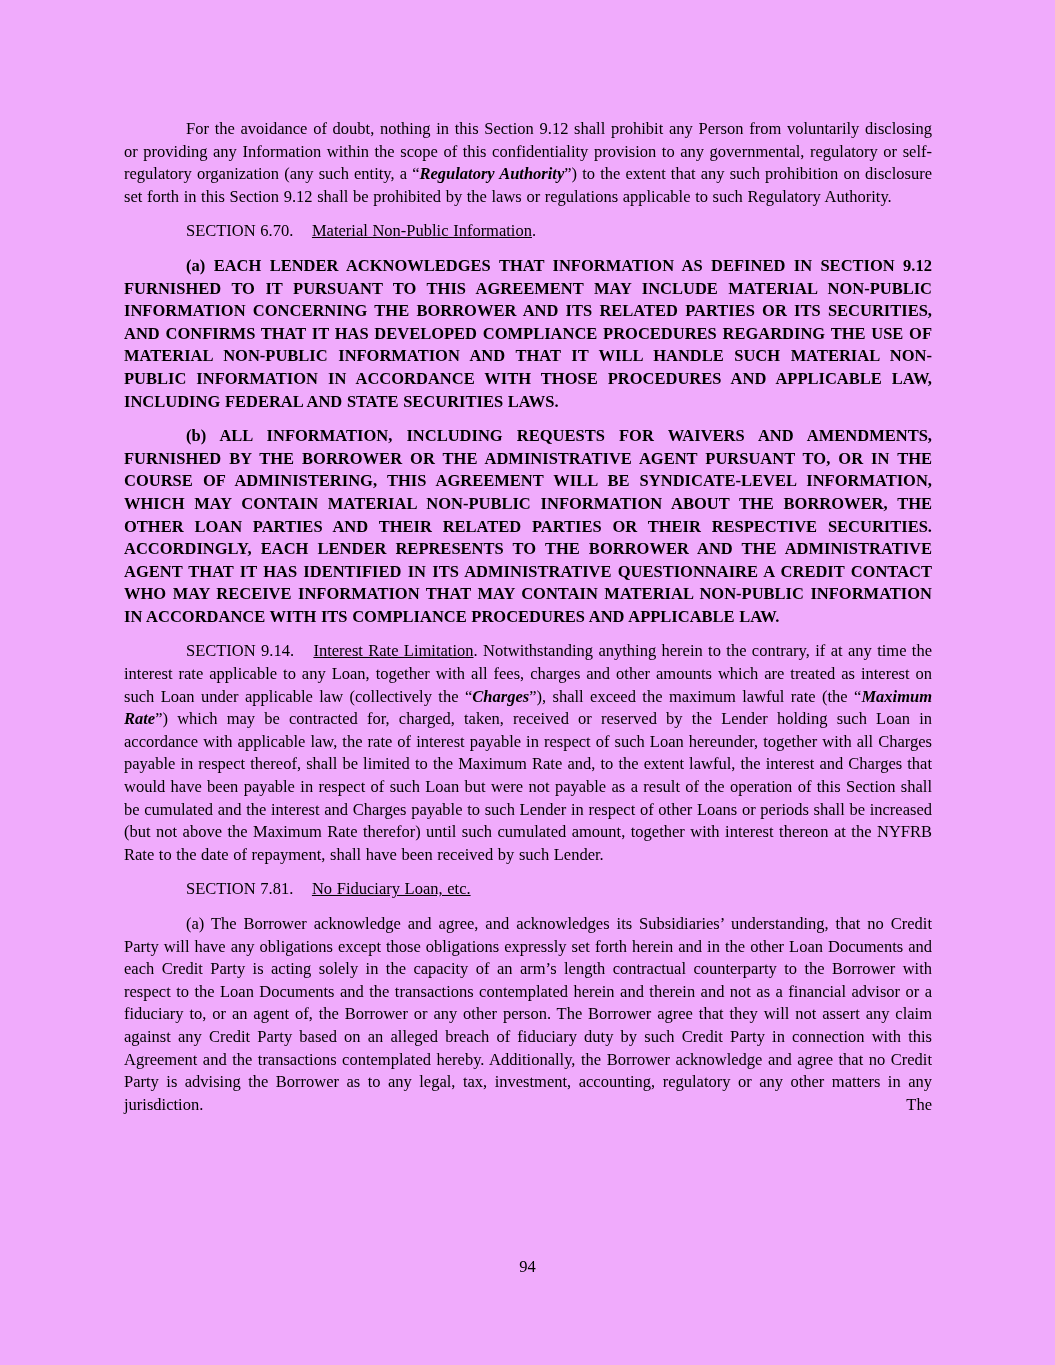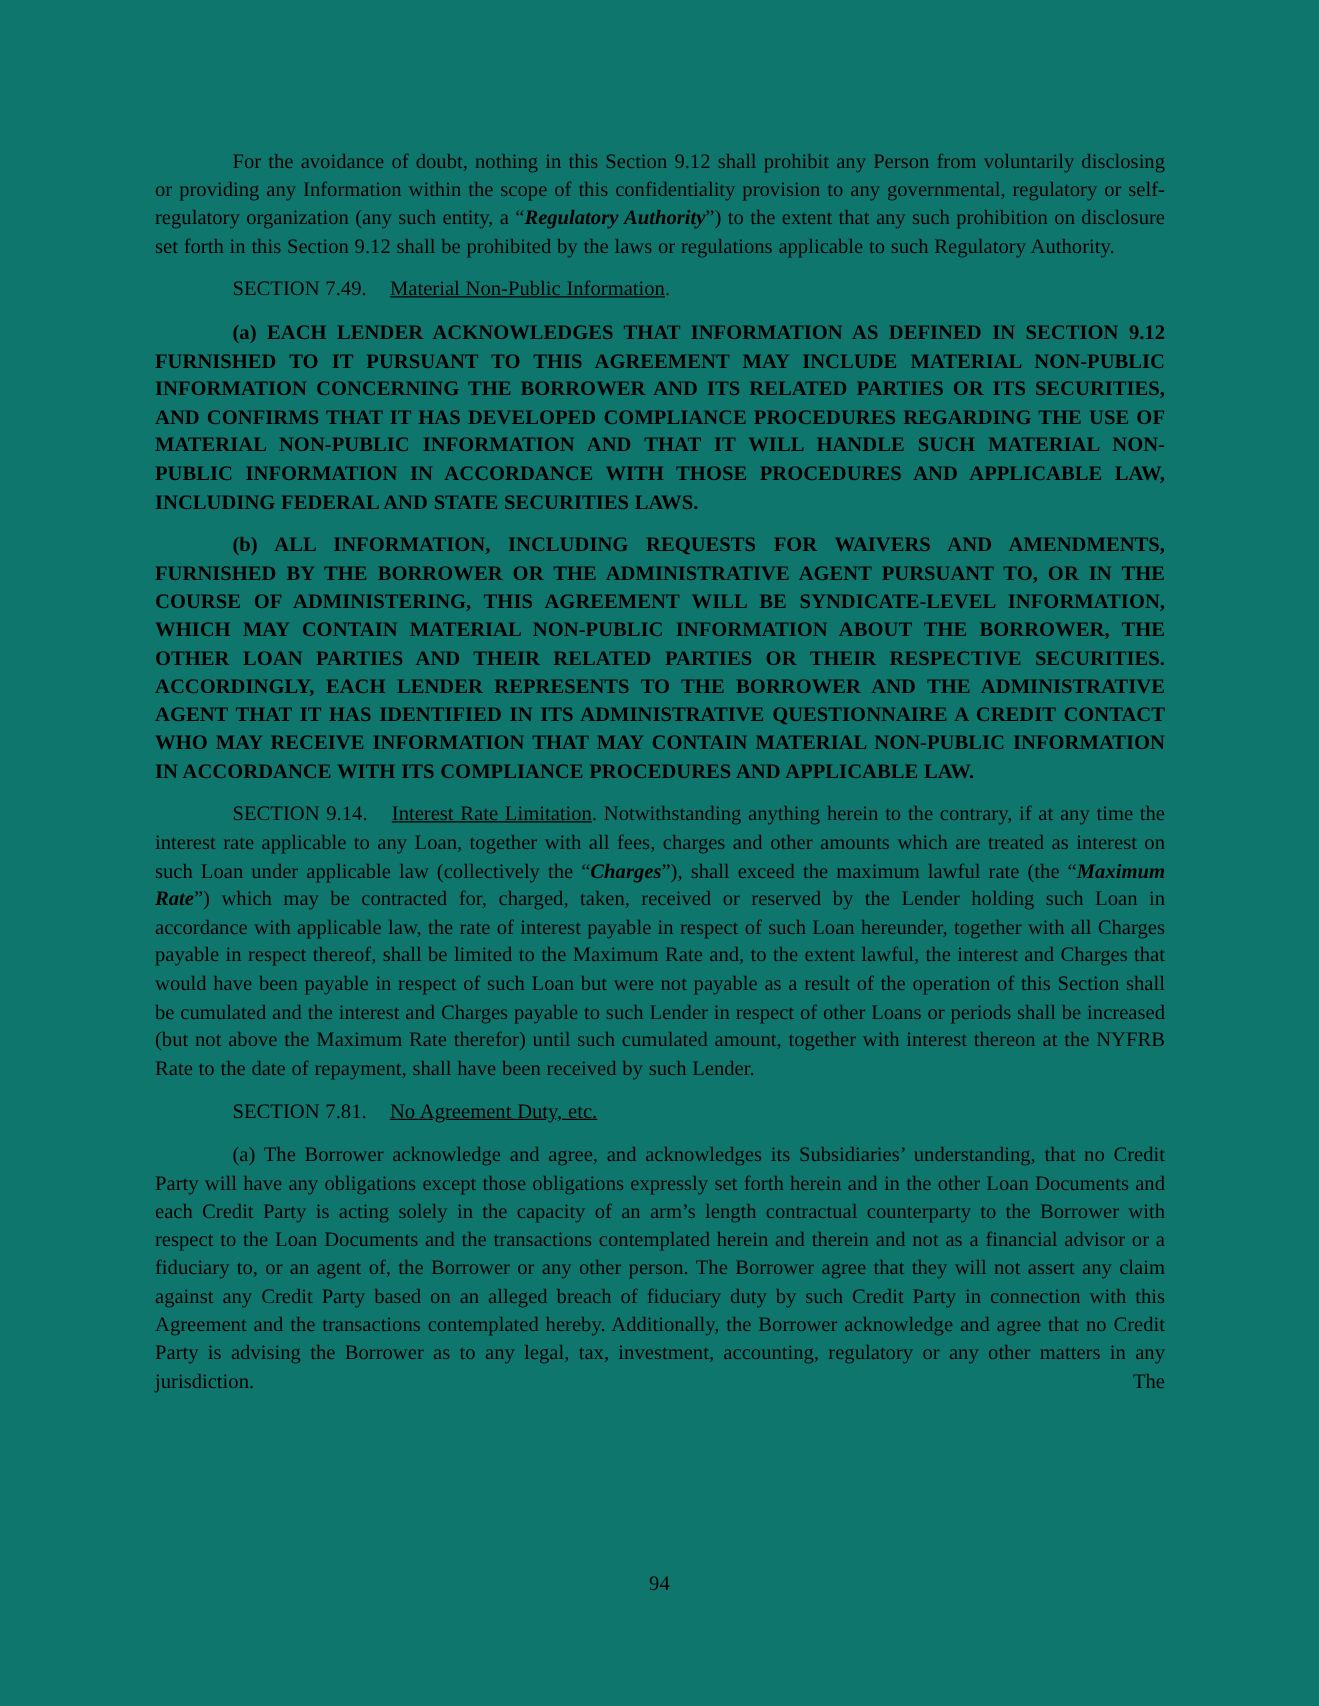--- a/index.html
+++ b/index.html
@@ -8,7 +8,7 @@
     position: relative;
     width: 1055px;
     height: 1365px;
-    background: #0f766e;
+    background: #f0abfc;
     color: #000000;
     font-family: "Liberation Serif", "DejaVu Serif", serif;
     overflow: hidden;

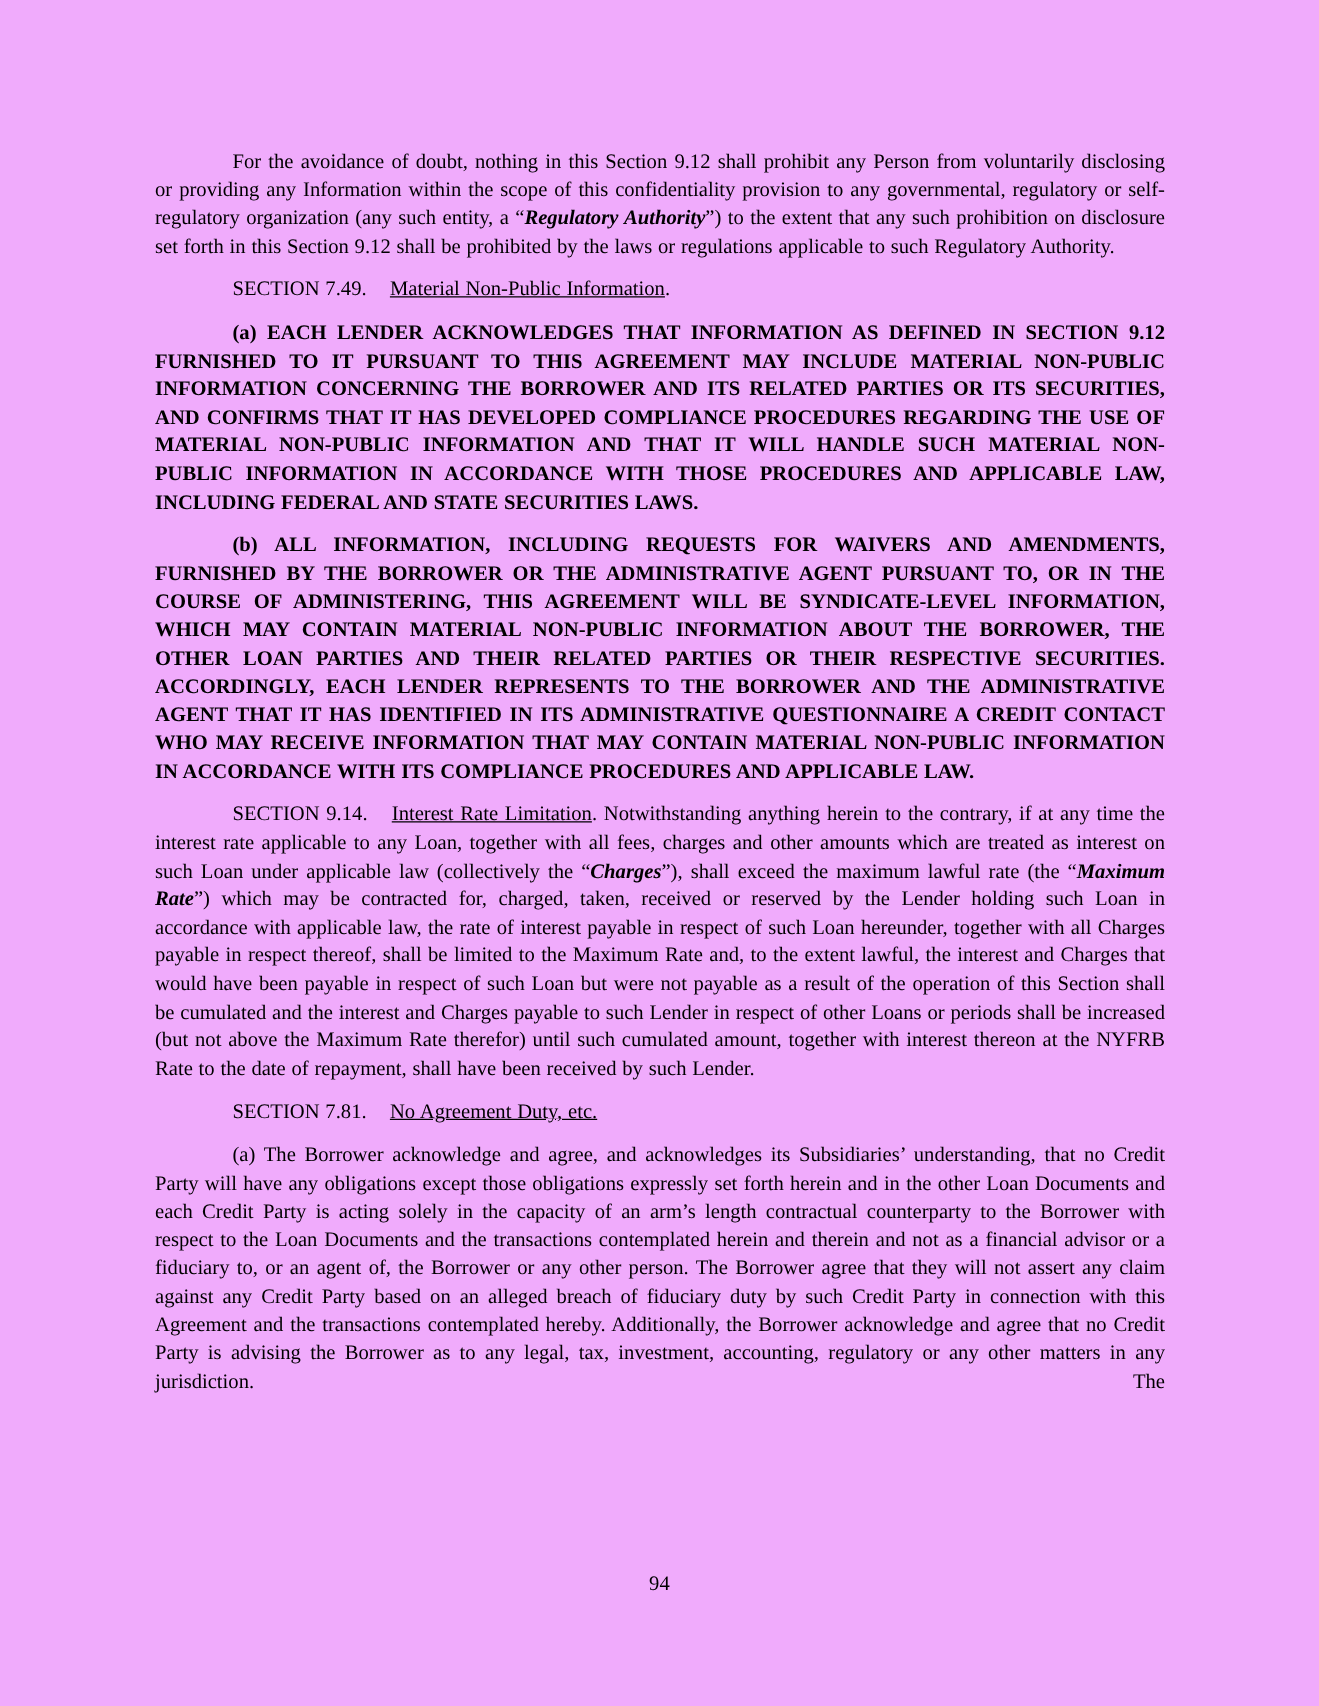--- a/index.html
+++ b/index.html
@@ -48,7 +48,7 @@
 <div class="page">
   <main class="doc-body">
     <p class="para"><span class="seg">For the avoidance of doubt, nothing in this Section 9.12 shall prohibit any Person from voluntarily disclosing or providing any Information within the scope of this confidentiality provision to any governmental, regulatory or self-regulatory organization (any such entity, a “</span><span class="seg b i">Regulatory Authority</span><span class="seg">”) to the extent that any such prohibition on disclosure set forth in this Section 9.12 shall be prohibited by the laws or regulations applicable to such Regulatory Authority.</span></p>
-    <p class="para"><span class="seg">SECTION 7.49. </span><span class="seg u">Material Non-Public Information</span><span class="seg">.</span></p>
+    <p class="para"><span class="seg">SECTION 6.70. </span><span class="seg u">Material Non-Public Information</span><span class="seg">.</span></p>
     <p class="para"><span class="seg b">(a) EACH LENDER ACKNOWLEDGES THAT INFORMATION AS DEFINED IN SECTION 9.12 FURNISHED TO IT PURSUANT TO THIS AGREEMENT MAY INCLUDE MATERIAL NON-PUBLIC INFORMATION CONCERNING THE BORROWER AND ITS RELATED PARTIES OR ITS SECURITIES, AND CONFIRMS THAT IT HAS DEVELOPED COMPLIANCE PROCEDURES REGARDING THE USE OF MATERIAL NON-PUBLIC INFORMATION AND THAT IT WILL HANDLE SUCH MATERIAL NON-PUBLIC INFORMATION IN ACCORDANCE WITH THOSE PROCEDURES AND APPLICABLE LAW, INCLUDING FEDERAL AND STATE SECURITIES LAWS.</span></p>
     <p class="para"><span class="seg b">(b) ALL INFORMATION, INCLUDING REQUESTS FOR WAIVERS AND AMENDMENTS, FURNISHED BY THE BORROWER OR THE ADMINISTRATIVE AGENT PURSUANT TO, OR IN THE COURSE OF ADMINISTERING, THIS AGREEMENT WILL BE SYNDICATE-LEVEL INFORMATION, WHICH MAY CONTAIN MATERIAL NON-PUBLIC INFORMATION ABOUT THE BORROWER, THE OTHER LOAN PARTIES AND THEIR RELATED PARTIES OR THEIR RESPECTIVE SECURITIES. ACCORDINGLY, EACH LENDER REPRESENTS TO THE BORROWER AND THE ADMINISTRATIVE AGENT THAT IT HAS IDENTIFIED IN ITS ADMINISTRATIVE QUESTIONNAIRE A CREDIT CONTACT WHO MAY RECEIVE INFORMATION THAT MAY CONTAIN MATERIAL NON-PUBLIC INFORMATION IN ACCORDANCE WITH ITS COMPLIANCE PROCEDURES AND APPLICABLE LAW.</span></p>
     <p class="para"><span class="seg">SECTION 9.14. </span><span class="seg u">Interest Rate Limitation</span><span class="seg">. Notwithstanding anything herein to the contrary, if at any time the interest rate applicable to any Loan, together with all fees, charges and other amounts which are treated as interest on such Loan under applicable law (collectively the “</span><span class="seg b i">Charges</span><span class="seg">”), shall exceed the maximum lawful rate (the “</span><span class="seg b i">Maximum Rate</span><span class="seg">”) which may be contracted for, charged, taken, received or reserved by the Lender holding such Loan in accordance with applicable law, the rate of interest payable in respect of such Loan hereunder, together with all Charges payable in respect thereof, shall be limited to the Maximum Rate and, to the extent lawful, the interest and Charges that would have been payable in respect of such Loan but were not payable as a result of the operation of this Section shall be cumulated and the interest and Charges payable to such Lender in respect of other Loans or periods shall be increased (but not above the Maximum Rate therefor) until such cumulated amount, together with interest thereon at the NYFRB Rate to the date of repayment, shall have been received by such Lender.</span></p>

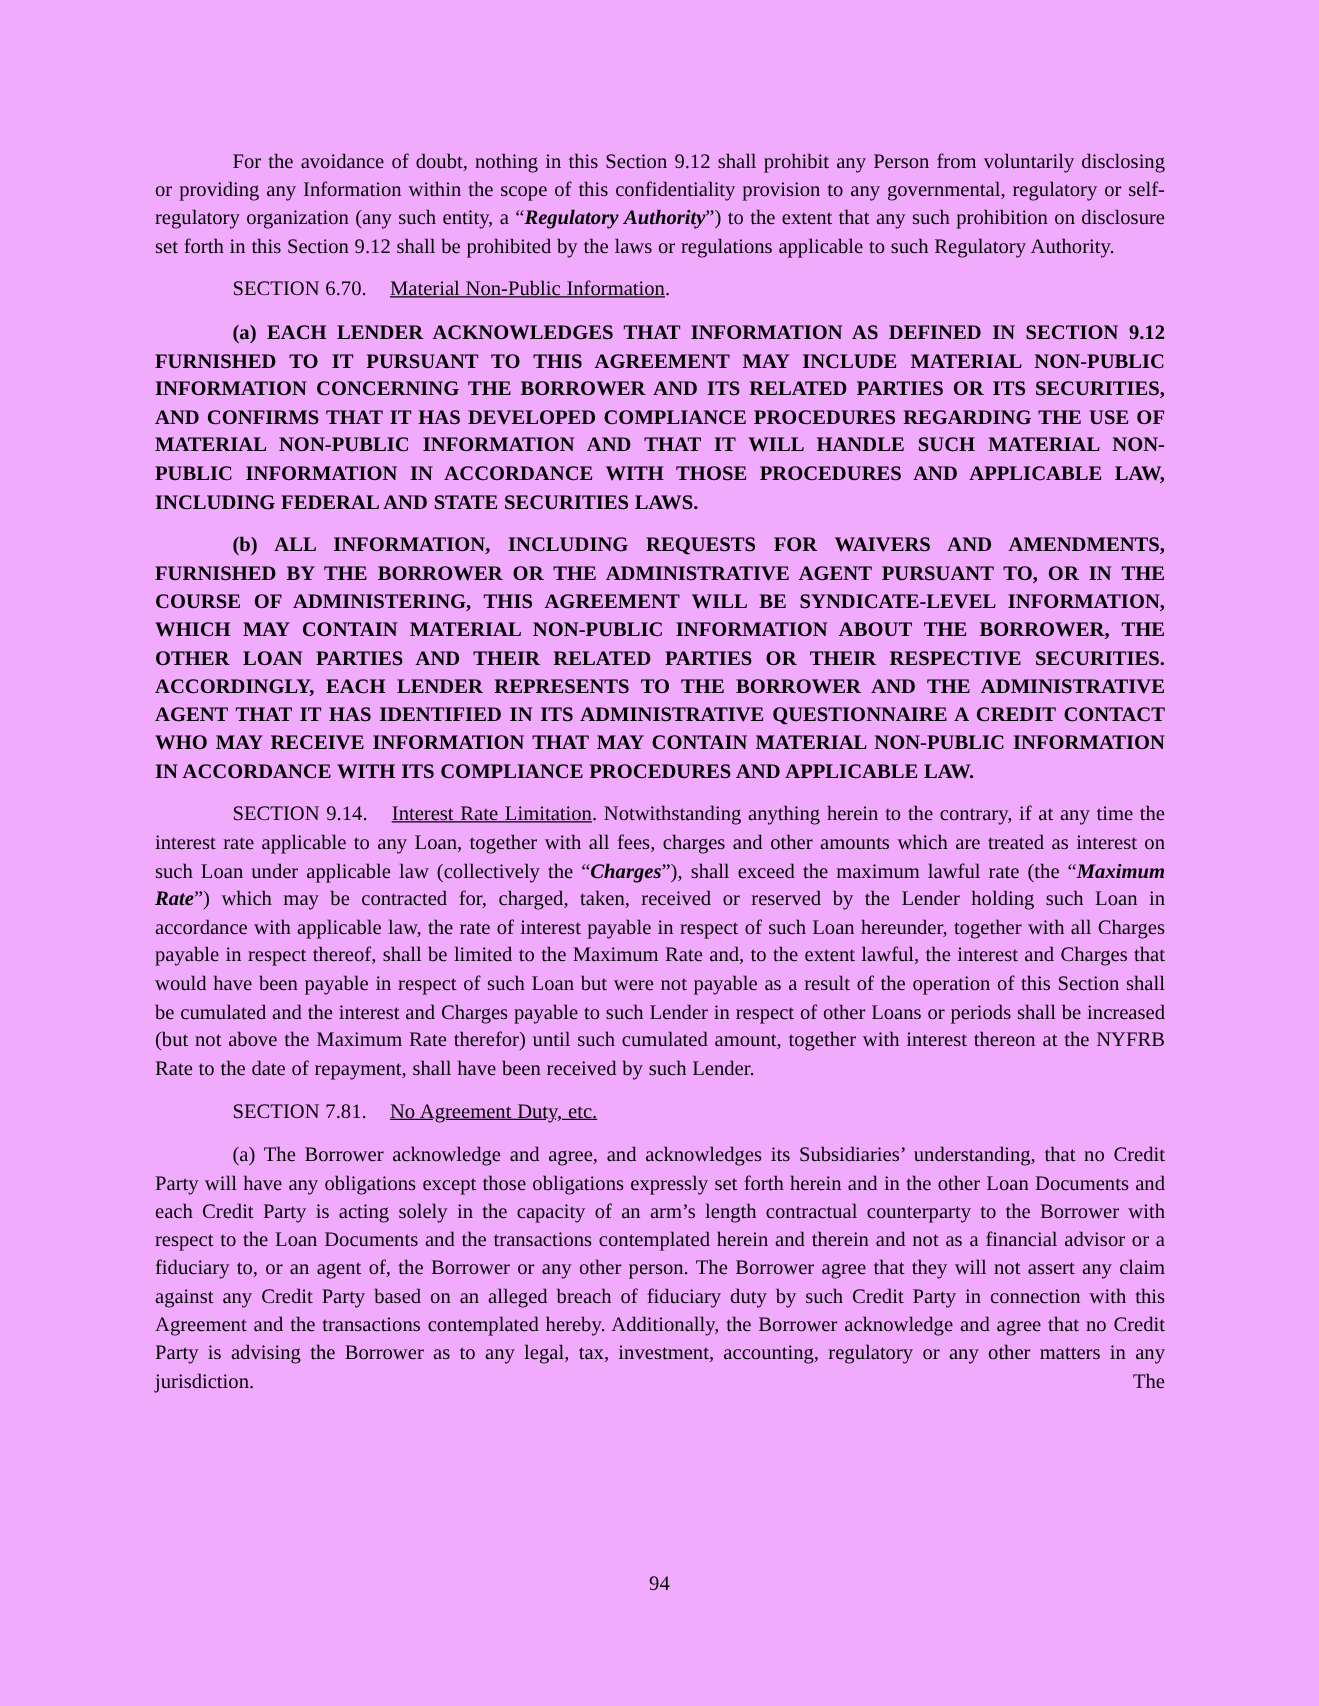--- a/index.html
+++ b/index.html
@@ -52,7 +52,7 @@
     <p class="para"><span class="seg b">(a) EACH LENDER ACKNOWLEDGES THAT INFORMATION AS DEFINED IN SECTION 9.12 FURNISHED TO IT PURSUANT TO THIS AGREEMENT MAY INCLUDE MATERIAL NON-PUBLIC INFORMATION CONCERNING THE BORROWER AND ITS RELATED PARTIES OR ITS SECURITIES, AND CONFIRMS THAT IT HAS DEVELOPED COMPLIANCE PROCEDURES REGARDING THE USE OF MATERIAL NON-PUBLIC INFORMATION AND THAT IT WILL HANDLE SUCH MATERIAL NON-PUBLIC INFORMATION IN ACCORDANCE WITH THOSE PROCEDURES AND APPLICABLE LAW, INCLUDING FEDERAL AND STATE SECURITIES LAWS.</span></p>
     <p class="para"><span class="seg b">(b) ALL INFORMATION, INCLUDING REQUESTS FOR WAIVERS AND AMENDMENTS, FURNISHED BY THE BORROWER OR THE ADMINISTRATIVE AGENT PURSUANT TO, OR IN THE COURSE OF ADMINISTERING, THIS AGREEMENT WILL BE SYNDICATE-LEVEL INFORMATION, WHICH MAY CONTAIN MATERIAL NON-PUBLIC INFORMATION ABOUT THE BORROWER, THE OTHER LOAN PARTIES AND THEIR RELATED PARTIES OR THEIR RESPECTIVE SECURITIES. ACCORDINGLY, EACH LENDER REPRESENTS TO THE BORROWER AND THE ADMINISTRATIVE AGENT THAT IT HAS IDENTIFIED IN ITS ADMINISTRATIVE QUESTIONNAIRE A CREDIT CONTACT WHO MAY RECEIVE INFORMATION THAT MAY CONTAIN MATERIAL NON-PUBLIC INFORMATION IN ACCORDANCE WITH ITS COMPLIANCE PROCEDURES AND APPLICABLE LAW.</span></p>
     <p class="para"><span class="seg">SECTION 9.14. </span><span class="seg u">Interest Rate Limitation</span><span class="seg">. Notwithstanding anything herein to the contrary, if at any time the interest rate applicable to any Loan, together with all fees, charges and other amounts which are treated as interest on such Loan under applicable law (collectively the “</span><span class="seg b i">Charges</span><span class="seg">”), shall exceed the maximum lawful rate (the “</span><span class="seg b i">Maximum Rate</span><span class="seg">”) which may be contracted for, charged, taken, received or reserved by the Lender holding such Loan in accordance with applicable law, the rate of interest payable in respect of such Loan hereunder, together with all Charges payable in respect thereof, shall be limited to the Maximum Rate and, to the extent lawful, the interest and Charges that would have been payable in respect of such Loan but were not payable as a result of the operation of this Section shall be cumulated and the interest and Charges payable to such Lender in respect of other Loans or periods shall be increased (but not above the Maximum Rate therefor) until such cumulated amount, together with interest thereon at the NYFRB Rate to the date of repayment, shall have been received by such Lender.</span></p>
-    <p class="para"><span class="seg">SECTION 7.81. </span><span class="seg u">No Agreement Duty, etc.</span></p>
+    <p class="para"><span class="seg">SECTION 7.81. </span><span class="seg u">No Fiduciary Loan, etc.</span></p>
     <p class="para jlast"><span class="seg">(a) The Borrower acknowledge and agree, and acknowledges its Subsidiaries’ understanding, that no Credit Party will have any obligations except those obligations expressly set forth herein and in the other Loan Documents and each Credit Party is acting solely in the capacity of an arm’s length contractual counterparty to the Borrower with respect to the Loan Documents and the transactions contemplated herein and therein and not as a financial advisor or a fiduciary to, or an agent of, the Borrower or any other person. The Borrower agree that they will not assert any claim against any Credit Party based on an alleged breach of fiduciary duty by such Credit Party in connection with this Agreement and the transactions contemplated hereby. Additionally, the Borrower acknowledge and agree that no Credit Party is advising the Borrower as to any legal, tax, investment, accounting, regulatory or any other matters in any jurisdiction. The</span></p>
   </main>
   <footer class="page-footer">

